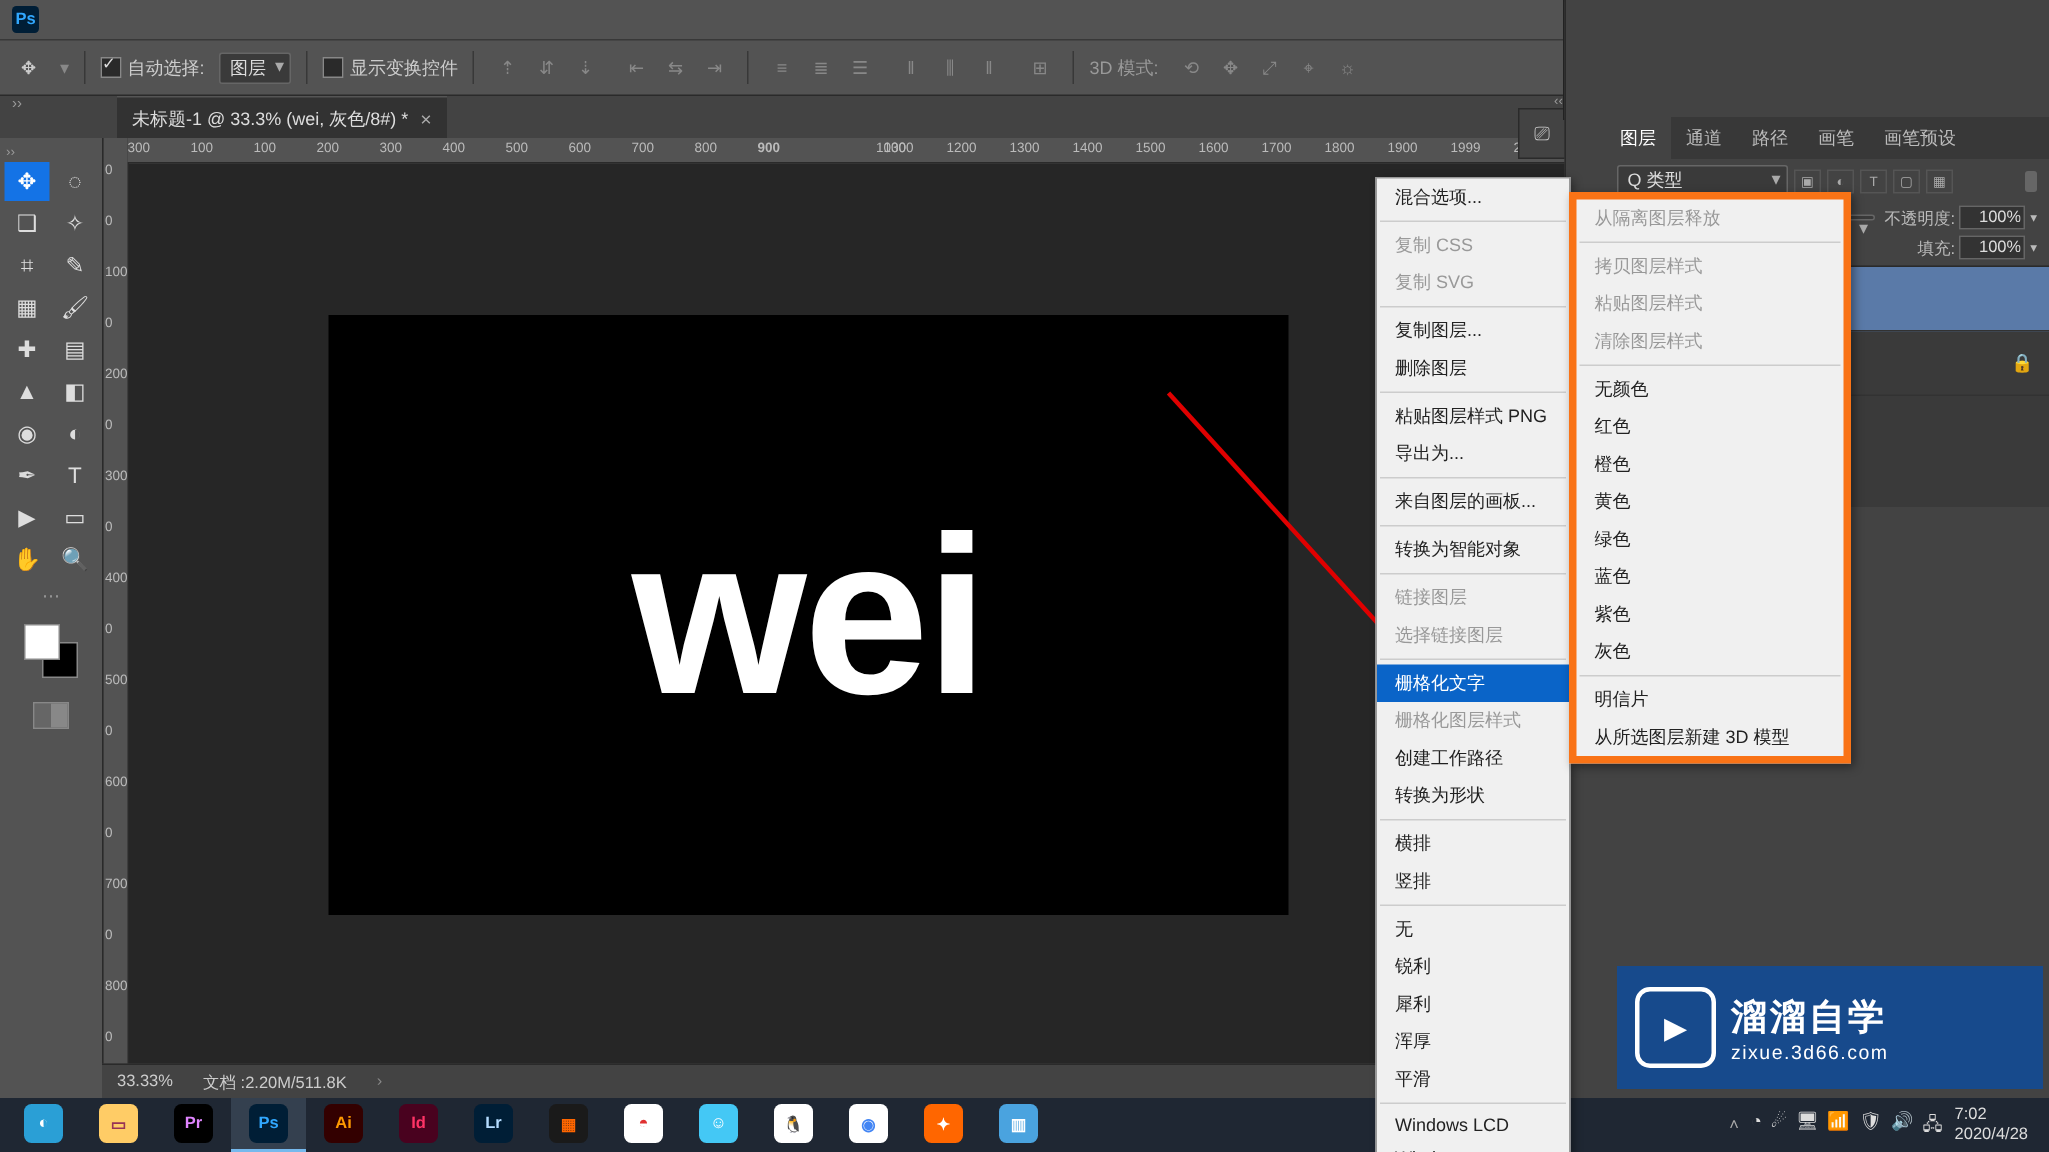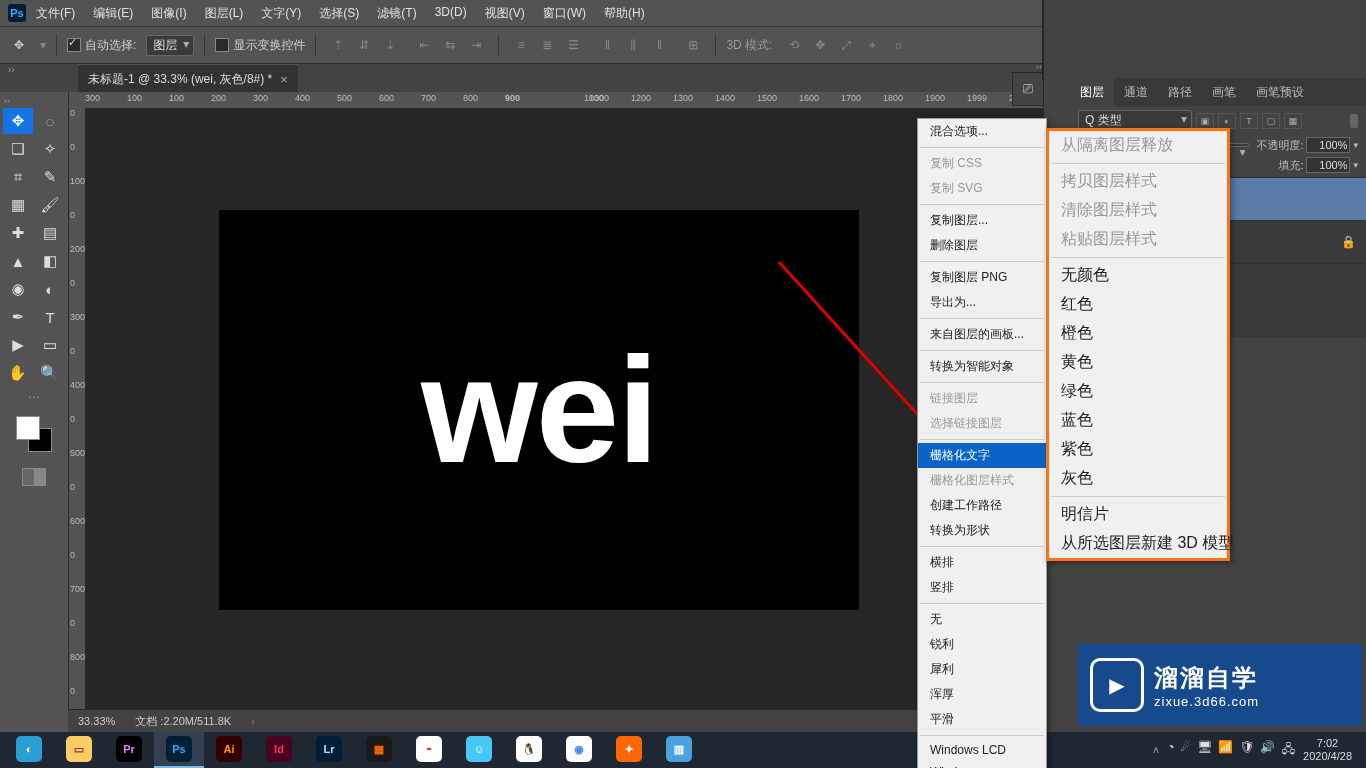--- a/index.html
+++ b/index.html
@@ -96,19 +96,6 @@
 
 <div class="titlebar">
   <div class="ps-logo">Ps</div>
-  <div id="menus" style="display:flex">
-      <span class="menu-item">文件(F)</span>
-      <span class="menu-item">编辑(E)</span>
-      <span class="menu-item">图像(I)</span>
-      <span class="menu-item">图层(L)</span>
-      <span class="menu-item">文字(Y)</span>
-      <span class="menu-item">选择(S)</span>
-      <span class="menu-item">滤镜(T)</span>
-      <span class="menu-item">3D(D)</span>
-      <span class="menu-item">视图(V)</span>
-      <span class="menu-item">窗口(W)</span>
-      <span class="menu-item">帮助(H)</span>
-    </div>
   <div class="win-controls">
     <div class="win-btn">—</div>
     <div class="win-btn">□</div>

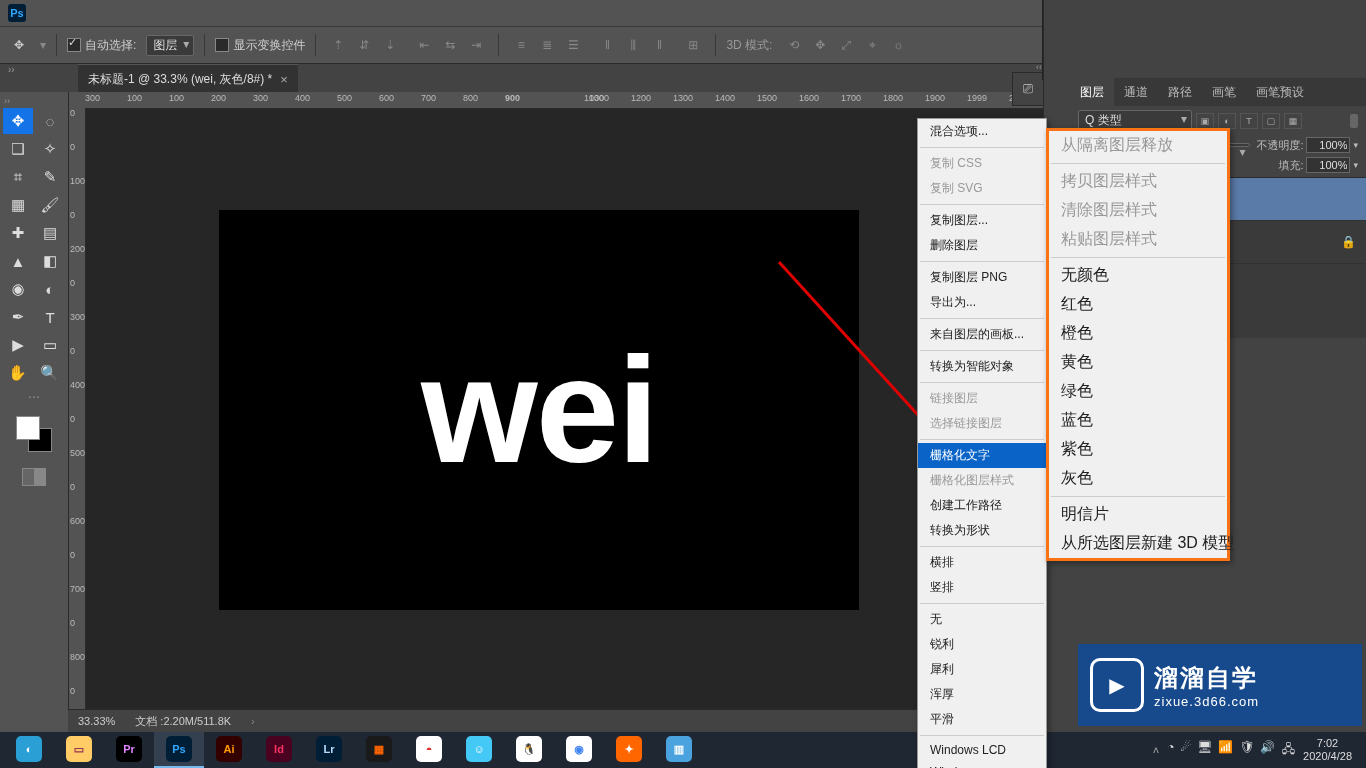--- a/index.html
+++ b/index.html
@@ -72,7 +72,7 @@
   .ctx-item.hl{background:#0a64c8;color:#fff}
   .ctx-sep{height:1px;background:#ccc;margin:3px 2px}
   
-  .ctx2{position:absolute;top:128px;left:1046px;width:178px;background:#f0f0f0;border:3px solid #f97316;box-shadow:2px 2px 6px rgba(0,0,0,0.4);font-size:16px;color:#222;z-index:51}
+  .ctx2{position:absolute;top:128px;left:1046px;width:178px;background:#f0f0f0;border:5px solid #f97316;box-shadow:2px 2px 6px rgba(0,0,0,0.4);font-size:12px;color:#222;z-index:51}
   .status-bar{position:absolute;bottom:36px;left:68px;right:322px;height:22px;background:#434343;border-top:1px solid #2a2a2a;display:flex;align-items:center;padding:0 10px;font-size:11px;color:#ccc;gap:20px}
   
   .taskbar{position:absolute;bottom:0;left:0;right:0;height:36px;background:#1f2733;display:flex;align-items:center;padding:0 4px}

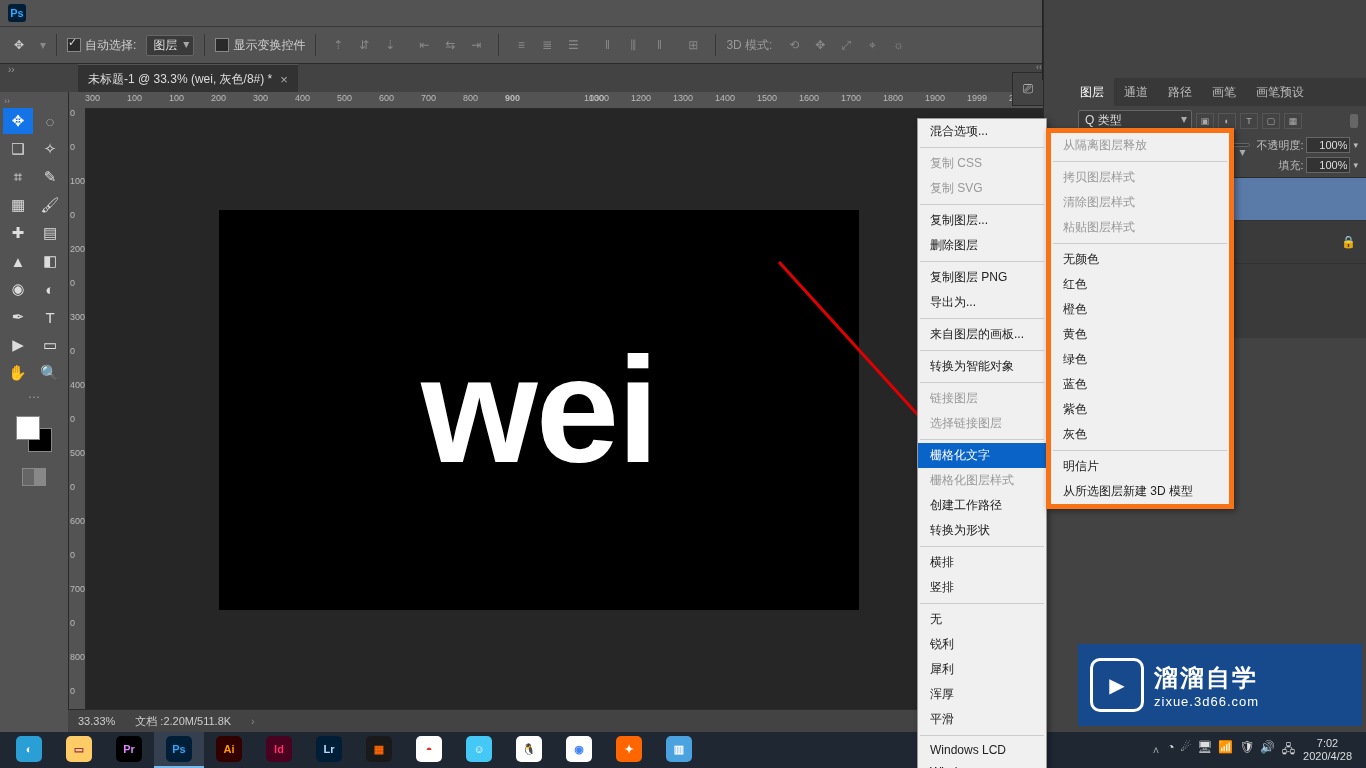--- a/index.html
+++ b/index.html
@@ -367,8 +367,8 @@
     <div class="ctx-item disabled">从隔离图层释放</div>
     <div class="ctx-sep"></div>
     <div class="ctx-item disabled">拷贝图层样式</div>
+    <div class="ctx-item disabled">粘贴图层样式</div>
     <div class="ctx-item disabled">清除图层样式</div>
-    <div class="ctx-item disabled">粘贴图层样式</div>
     <div class="ctx-sep"></div>
     <div class="ctx-item">无颜色</div>
     <div class="ctx-item">红色</div>

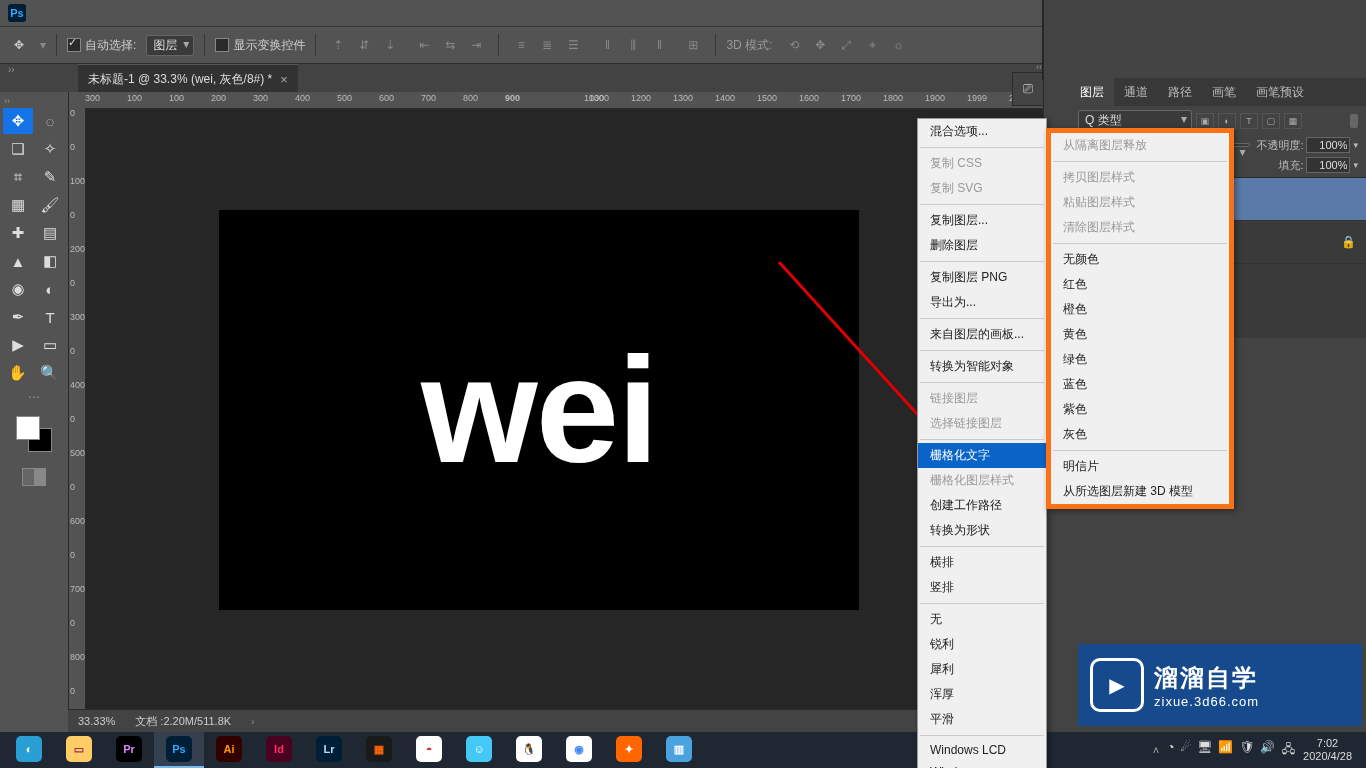--- a/index.html
+++ b/index.html
@@ -335,7 +335,7 @@
     <div class="ctx-item">复制图层...</div>
     <div class="ctx-item">删除图层</div>
     <div class="ctx-sep"></div>
-    <div class="ctx-item">复制图层 PNG</div>
+    <div class="ctx-item">粘贴图层样式 PNG</div>
     <div class="ctx-item">导出为...</div>
     <div class="ctx-sep"></div>
     <div class="ctx-item">来自图层的画板...</div>

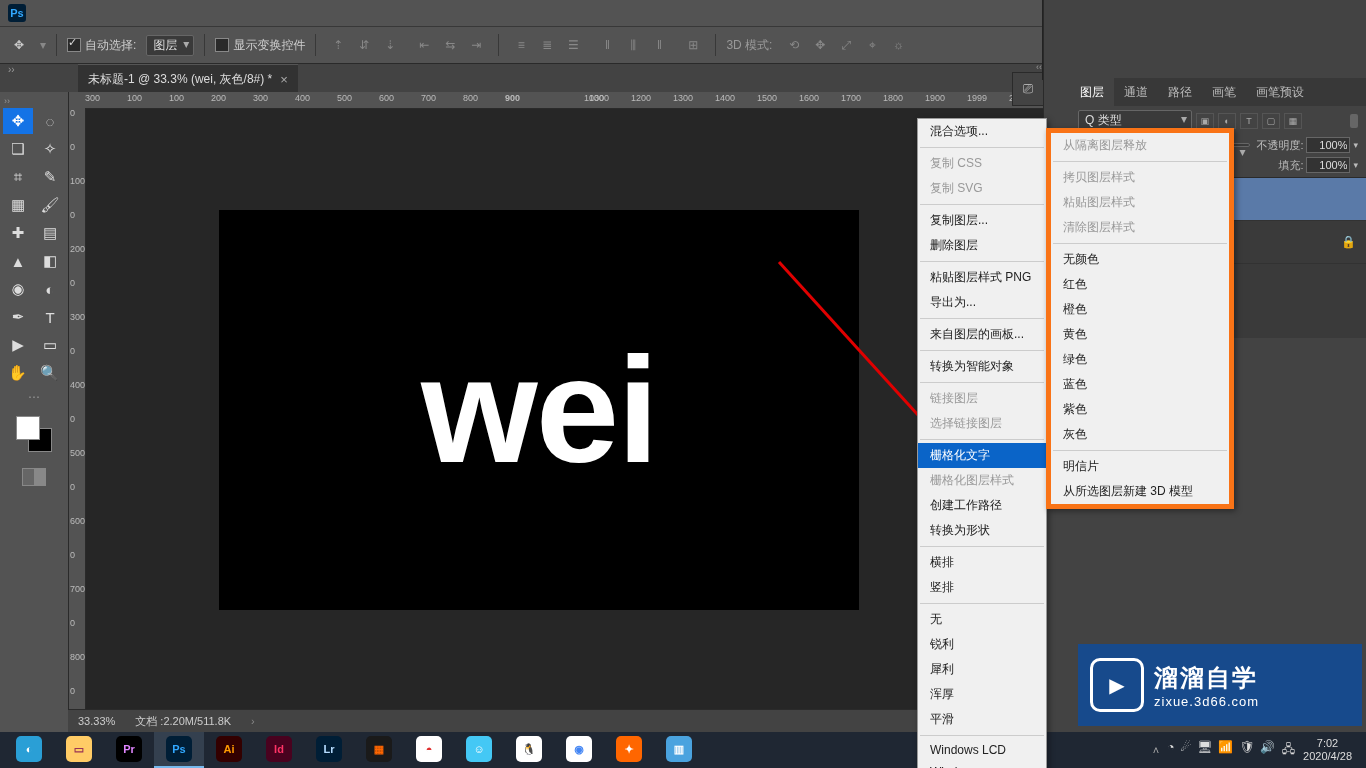--- a/index.html
+++ b/index.html
@@ -81,7 +81,7 @@
   .app-badge{width:26px;height:26px;border-radius:5px;display:flex;align-items:center;justify-content:center;font-size:11px;font-weight:bold}
   .tray{margin-left:auto;display:flex;align-items:center;gap:8px;color:#ddd;font-size:11px;padding-right:10px}
   .tray-icons{display:flex;gap:6px;font-size:12px}
-  .clock{text-align:center;line-height:13px}
+  .clock{text-align:left;line-height:13px}
   
   .watermark{position:absolute;bottom:42px;right:4px;width:260px;height:82px;background:#174a8c;display:flex;align-items:center;padding:0 12px;gap:10px}
   .wm-play{width:48px;height:48px;border:3px solid #fff;border-radius:10px;display:flex;align-items:center;justify-content:center;color:#fff;font-size:20px}

